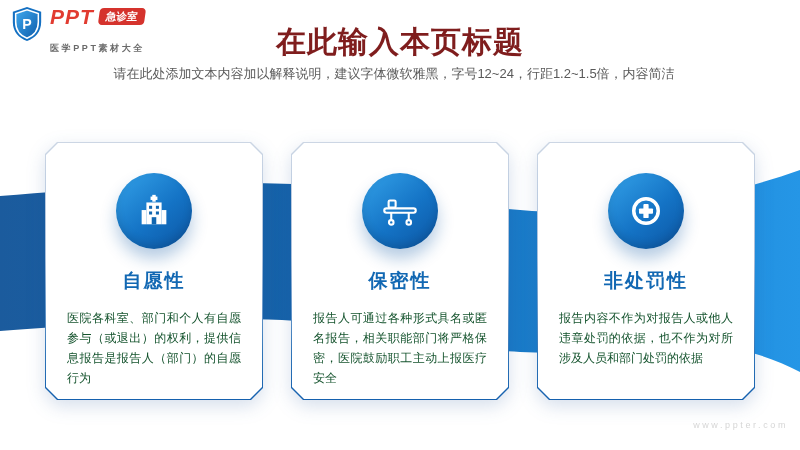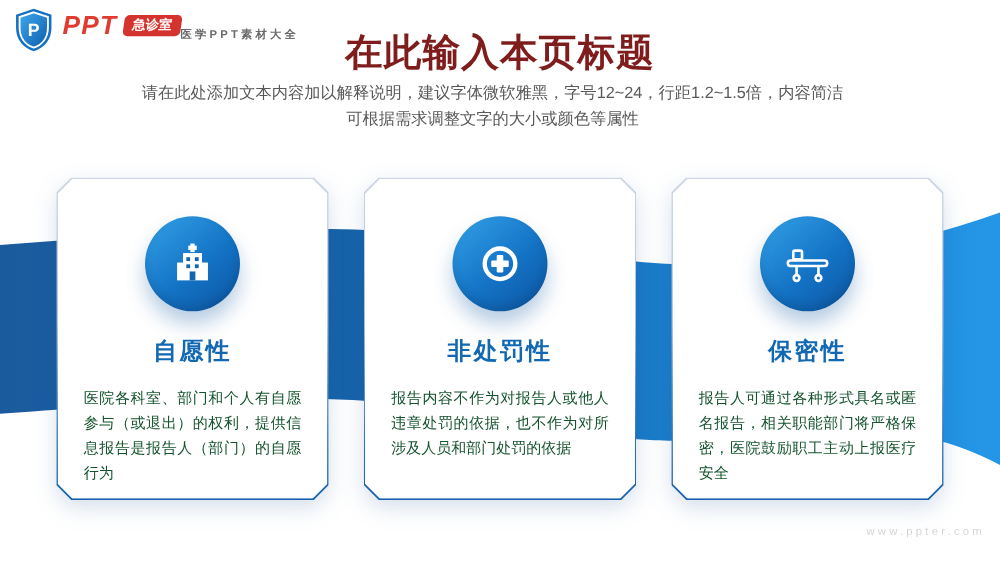--- a/index.html
+++ b/index.html
@@ -8,7 +8,7 @@
 
   
   .logo{position:absolute;top:6px;left:10px;display:flex;gap:6px;align-items:flex-start;z-index:3;}
-  .logo-txt{display:flex;}
+  .logo-txt{display:flex;flex-direction:column;}
   .logo-row{display:flex;align-items:center;gap:5px;}
   .logo-ppt{font-size:21px;font-weight:800;font-style:italic;color:#e13b30;letter-spacing:1px;line-height:1;}
   .logo-badge{background:#d5332d;color:#fff;font-size:10.5px;font-weight:700;

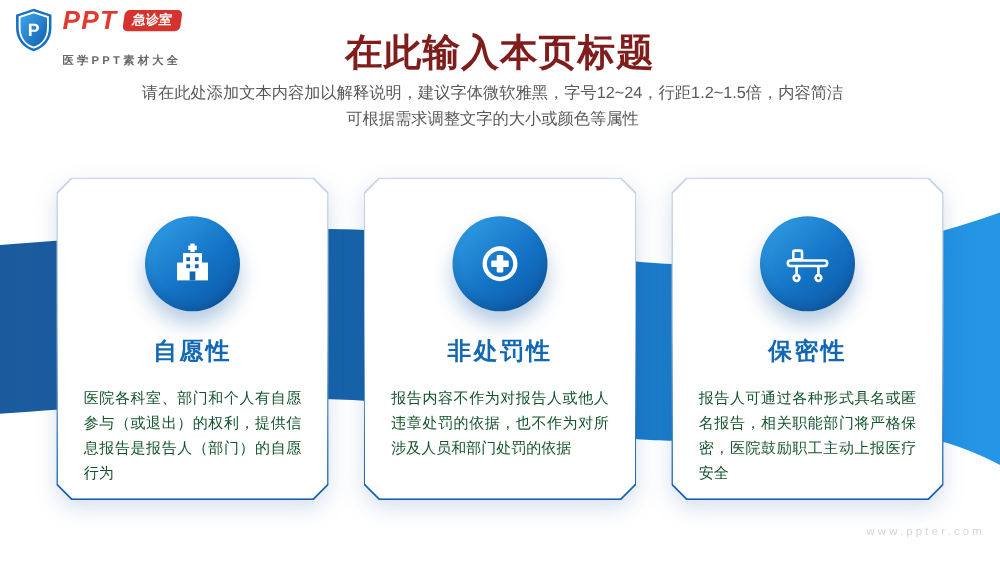--- a/index.html
+++ b/index.html
@@ -95,7 +95,6 @@
   <div class="title">在此输入本页标题</div>
   <div class="subtitle">
     <span>请在此处添加文本内容加以解释说明，建议字体微软雅黑，字号12~24，行距1.2~1.5倍，内容简洁</span><br>
-    <span>可根据需求调整文字的大小或颜色等属性</span>
   </div>
 
   <div class="cards">

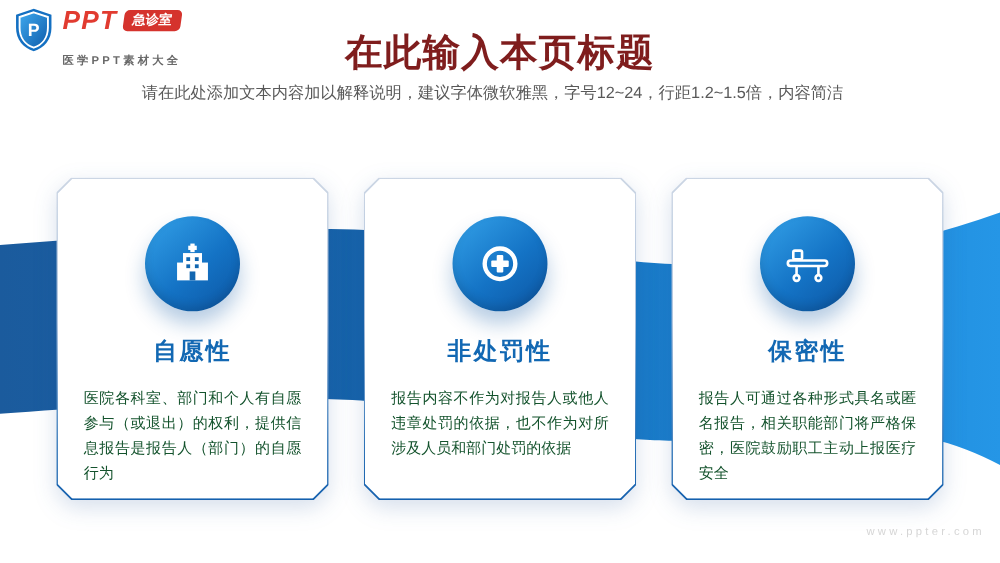--- a/index.html
+++ b/index.html
@@ -125,21 +125,6 @@
       <div class="card-border oct"></div>
       <div class="card-inner oct">
         <div class="icon-circle">
-          <svg width="42" height="42" viewBox="0 0 48 48">
-            <circle cx="24" cy="24" r="14" fill="none" stroke="#fff" stroke-width="4"></circle>
-            <rect x="21" y="16" width="6" height="16" rx="1" fill="#fff"></rect>
-            <rect x="16" y="21" width="16" height="6" rx="1" fill="#fff"></rect>
-          </svg>
-        </div>
-        <div class="card-title">非处罚性</div>
-        <div class="card-body">报告内容不作为对报告人或他人违章处罚的依据，也不作为对所涉及人员和部门处罚的依据</div>
-      </div>
-    </div>
-
-    <div class="card-shell">
-      <div class="card-border oct"></div>
-      <div class="card-inner oct">
-        <div class="icon-circle">
           <svg width="42" height="42" viewBox="0 0 48 48" fill="none" stroke="#fff" stroke-width="2.4">
             <rect x="11" y="12" width="8" height="8" rx="1.5"></rect>
             <rect x="6" y="21" width="36" height="5" rx="2.5"></rect>
@@ -153,6 +138,21 @@
       </div>
     </div>
 
+    <div class="card-shell">
+      <div class="card-border oct"></div>
+      <div class="card-inner oct">
+        <div class="icon-circle">
+          <svg width="42" height="42" viewBox="0 0 48 48">
+            <circle cx="24" cy="24" r="14" fill="none" stroke="#fff" stroke-width="4"></circle>
+            <rect x="21" y="16" width="6" height="16" rx="1" fill="#fff"></rect>
+            <rect x="16" y="21" width="16" height="6" rx="1" fill="#fff"></rect>
+          </svg>
+        </div>
+        <div class="card-title">非处罚性</div>
+        <div class="card-body">报告内容不作为对报告人或他人违章处罚的依据，也不作为对所涉及人员和部门处罚的依据</div>
+      </div>
+    </div>
+
   </div>
 
   <div class="watermark">www.ppter.com</div>

